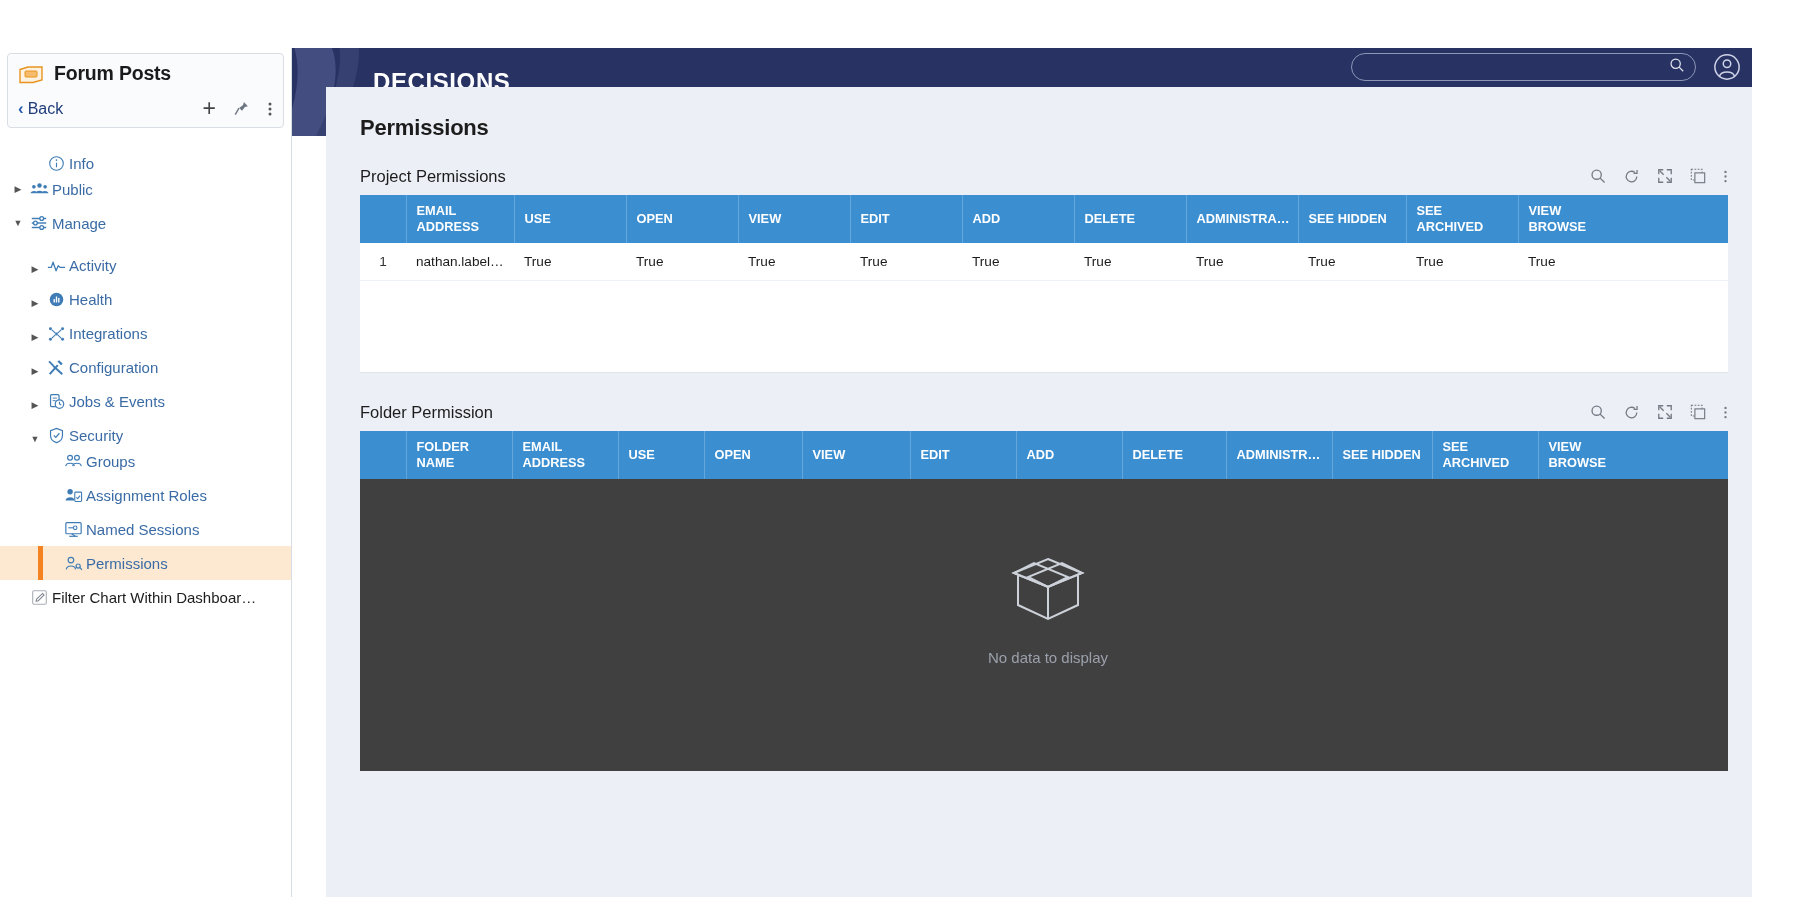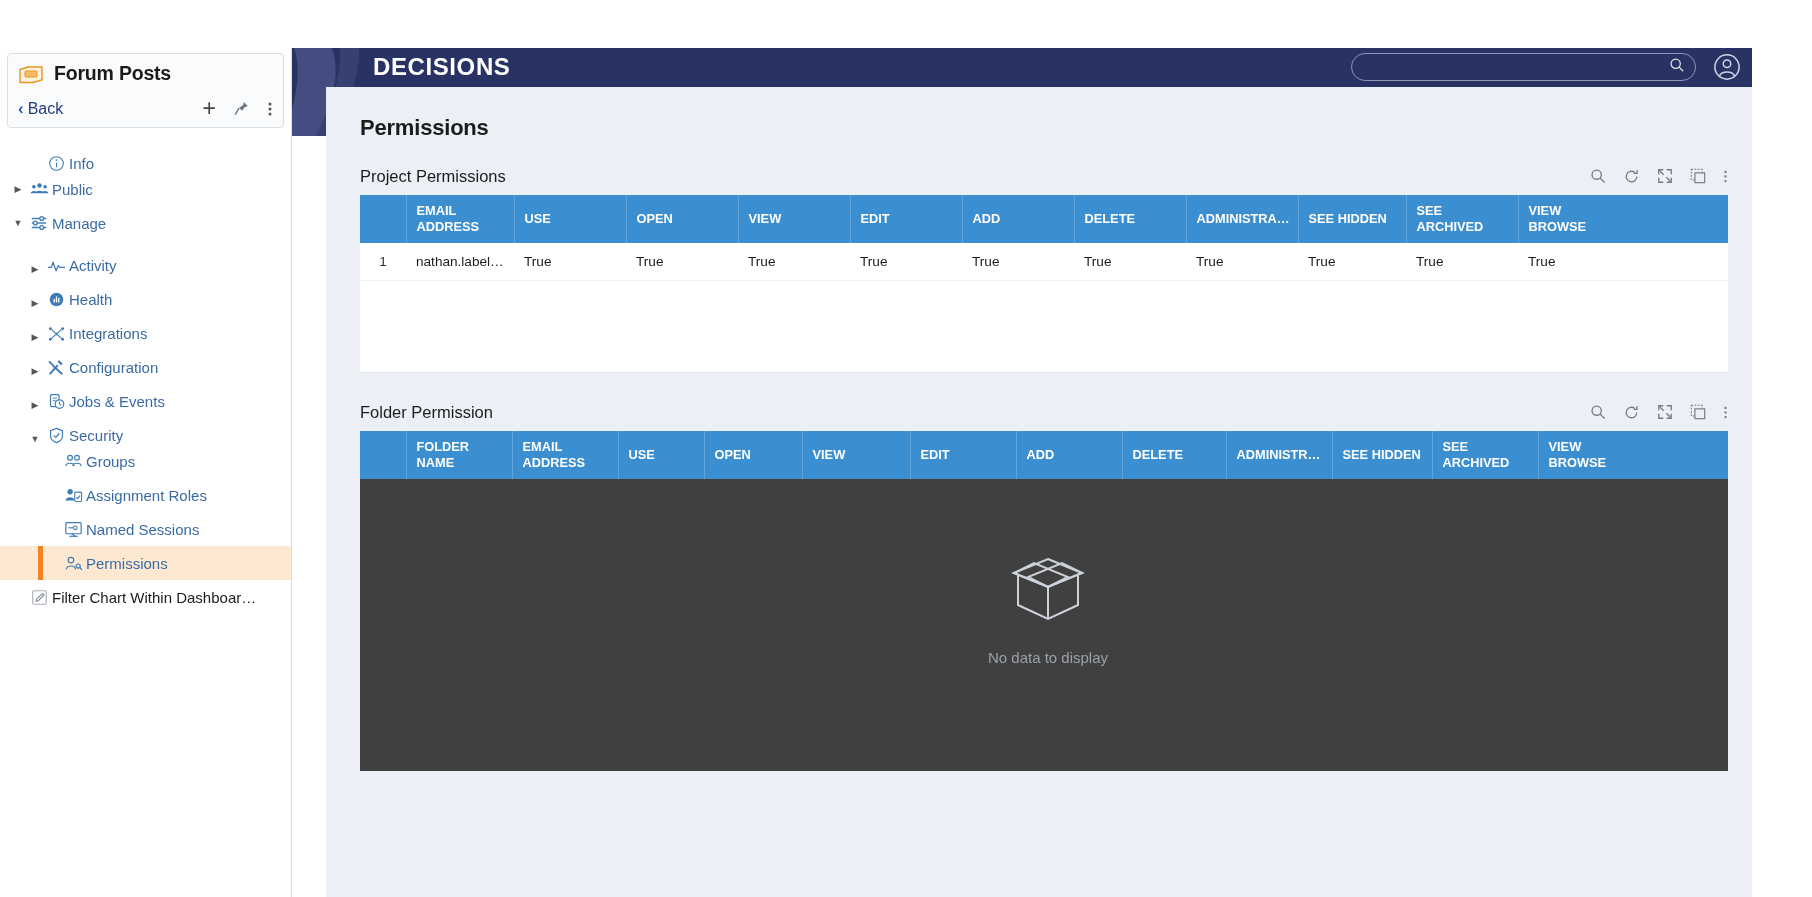--- a/index.html
+++ b/index.html
@@ -62,7 +62,7 @@
   }
   .swoosh { position: absolute; left: -42px; top: -22px; width: 170px; height: 135px; opacity: .55; }
   .brand {
-    position: absolute; left: 81px; top: 5px;
+    position: absolute; left: 81px; top: 20px;
     color: #ffffff; font-size: 24px; font-weight: bold; letter-spacing: .6px;
   }
   .crumbs {

